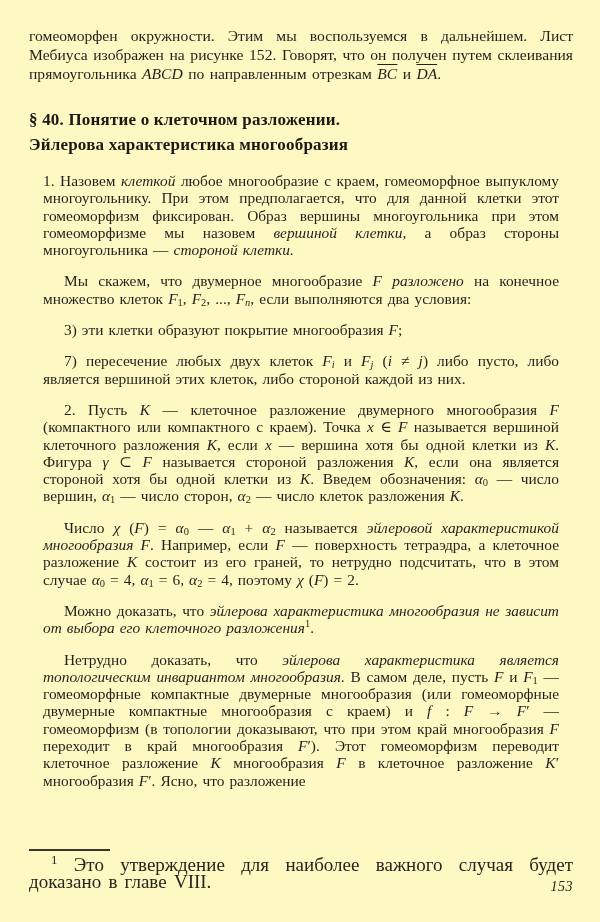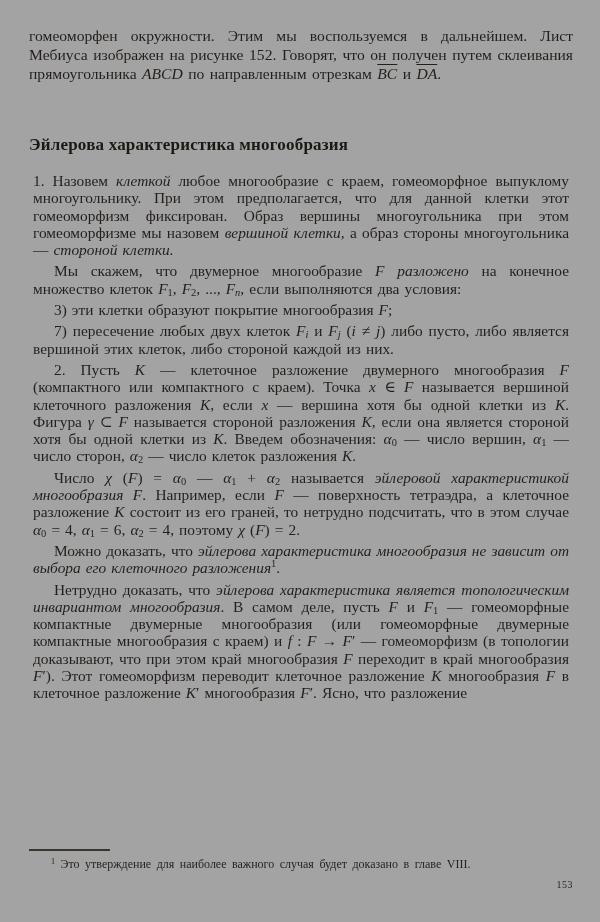--- a/index.html
+++ b/index.html
@@ -11,7 +11,7 @@
   .page{
     position:relative;
     width:600px;height:922px;
-    background:#a3a3a3;
+    background:#fef9c3;
     color:#241f1b;
     box-sizing:border-box;
     overflow:hidden;

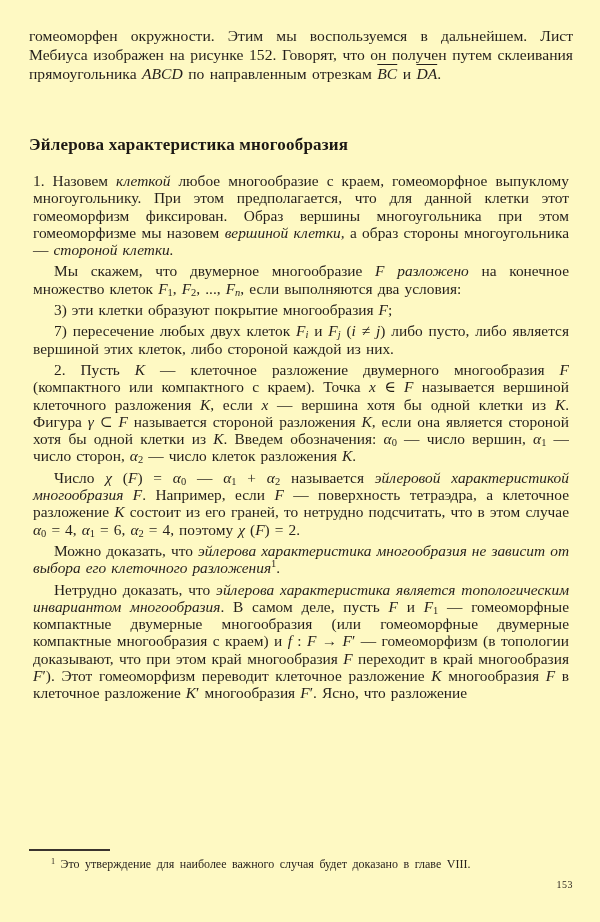--- a/index.html
+++ b/index.html
@@ -84,7 +84,7 @@
       <p><span>гомеоморфен окружности. Этим мы воспользуемся в дальнейшем. Лист Мебиуса изображен на рисунке 152. Говорят, что он получен путем склеивания прямоугольника </span><span class="i">ABCD</span><span> по направленным отрезкам </span><span class="i ov">BC</span><span> и </span><span class="i ov">DA</span><span>.</span></p>
     </div>
 
-    <h2 class="section-heading"><br><span>Эйлерова характеристика многообразия</span></h2>
+    <h2 class="section-heading"><span>§ 40. Понятие о клеточном разложении.</span><br><span>Эйлерова характеристика многообразия</span></h2>
 
     <div class="main">
       <p class="noindent"><span>1. Назовем </span><span class="i">клеткой</span><span> любое многообразие с краем, гомеоморфное выпуклому многоугольнику. При этом предполагается, что для данной клетки этот гомеоморфизм фиксирован. Образ вершины многоугольника при этом гомеоморфизме мы назовем </span><span class="i">вершиной клетки,</span><span> а образ стороны многоугольника — </span><span class="i">стороной клетки.</span></p>

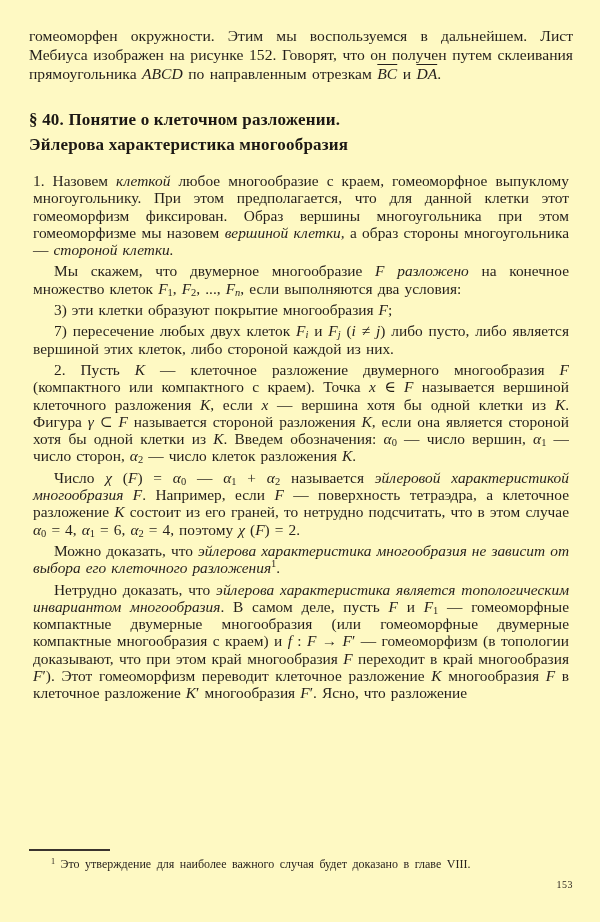--- a/index.html
+++ b/index.html
@@ -41,7 +41,7 @@
     color:#1c1814;
   }
   .main p{
-    margin:4px;
+    margin:14px;
     font-size:15.4px;
     line-height:17.3px;
     text-align:justify;

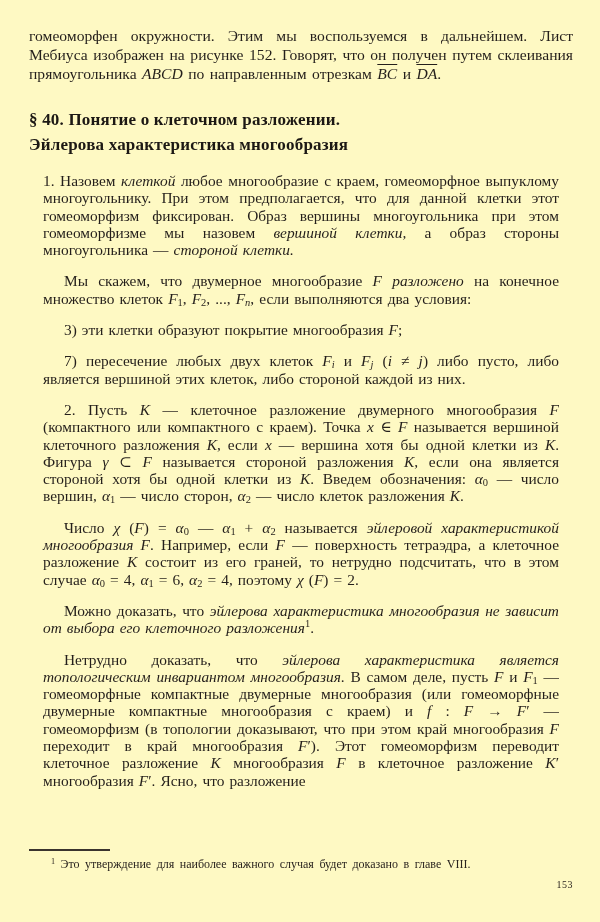--- a/index.html
+++ b/index.html
@@ -59,7 +59,7 @@
     position:absolute;
     left:29px; right:27px; top:856px;
     margin:0;
-    font-size:12px;
+    font-size:19px;
     line-height:17px;
     text-align:justify;
     text-indent:22px;

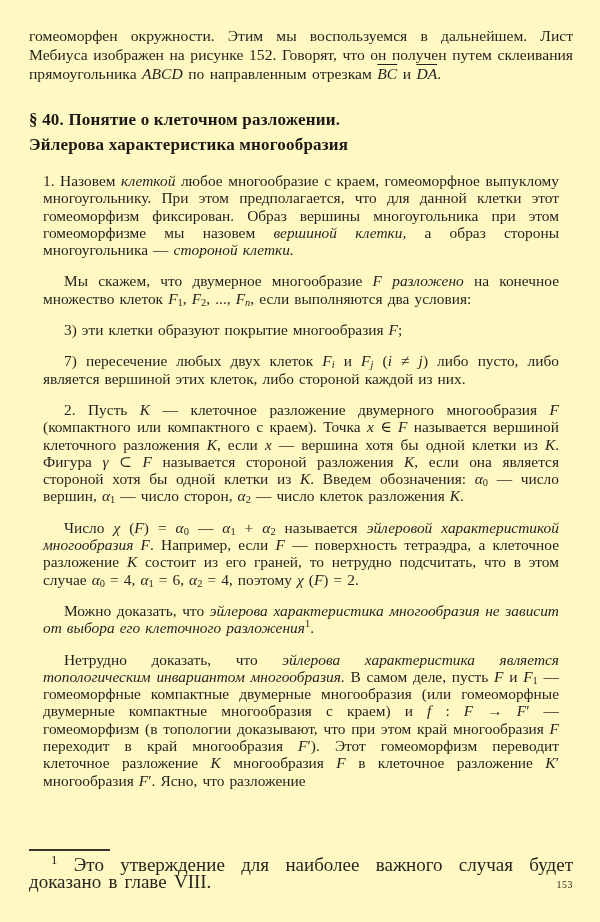--- a/index.html
+++ b/index.html
@@ -69,9 +69,10 @@
   .page-number{
     position:absolute;
     right:27px; top:879px;
-    font-size:10px;
+    font-size:14px;
     letter-spacing:0.5px;
     color:#2a241f;
+    font-style:italic;
   }
 </style>
 </head>

